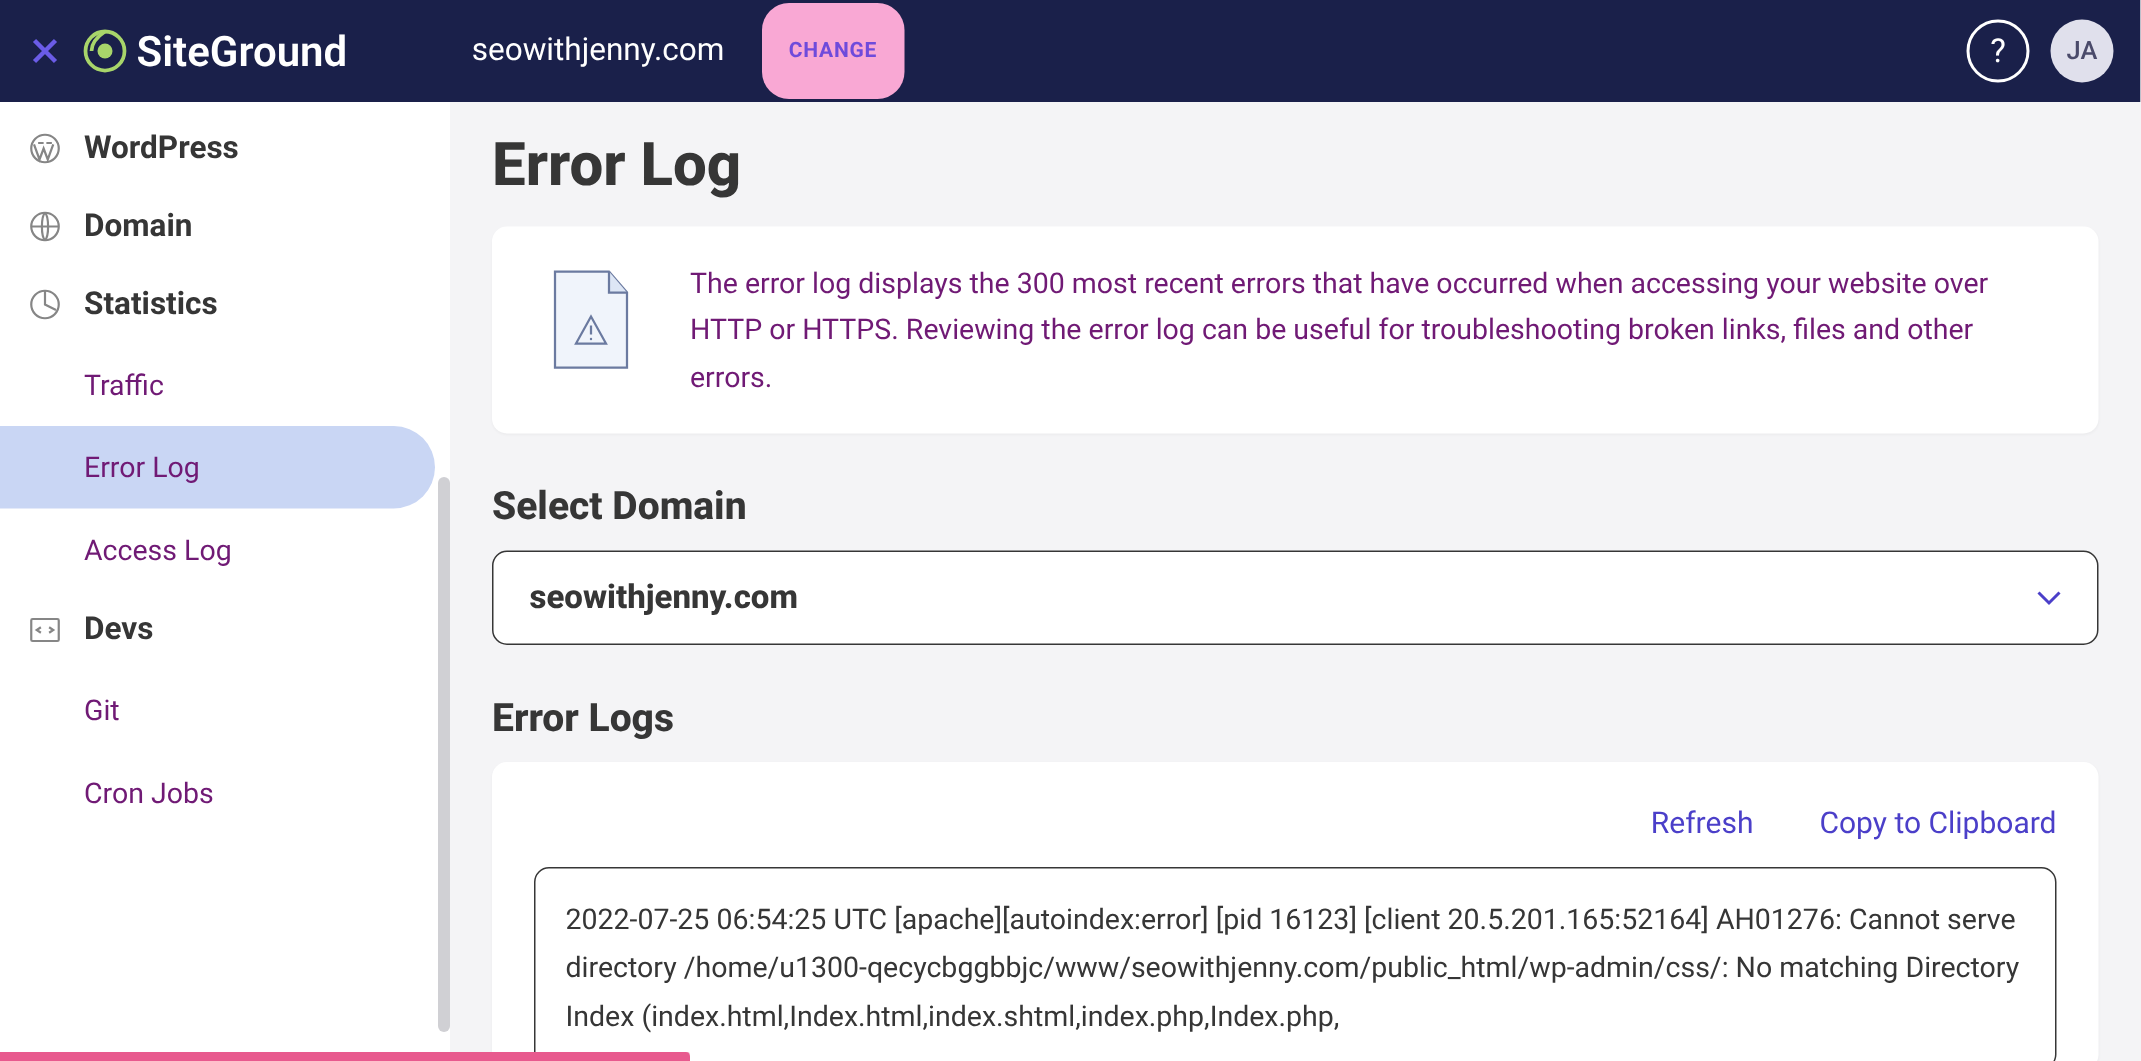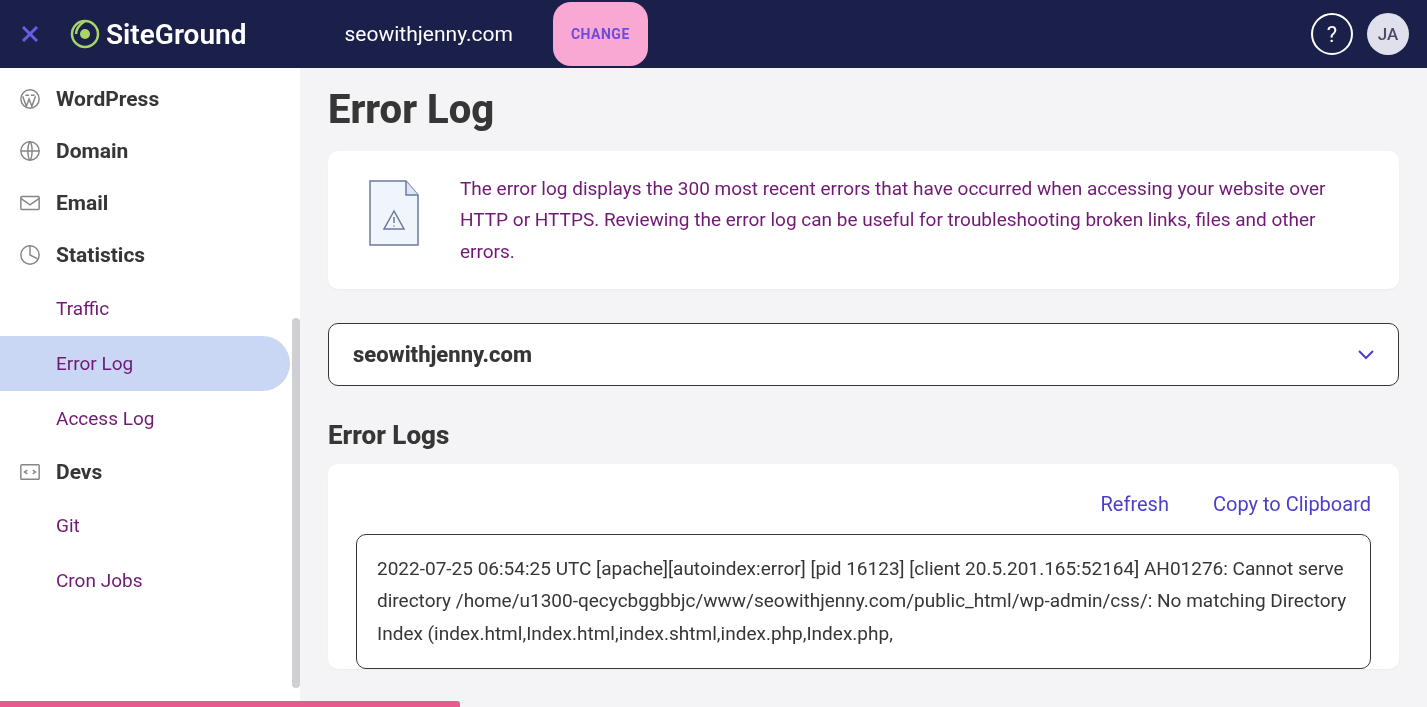--- a/index.html
+++ b/index.html
@@ -6,7 +6,7 @@
 body { font-family: -apple-system, BlinkMacSystemFont, "Segoe UI", Roboto, sans-serif; background: #f4f4f6; width: 1427px; height: 707px; overflow: hidden; position: relative; }
 
 
-.header { background: #1a204a; height: 68px; display: flex; align-items: center; padding: 0 18px; gap: 28px; }
+.header { background: #1a204a; height: 68px; display: flex; align-items: center; padding: 0 18px; gap: 13px; }
 .close-btn { width: 24px; height: 24px; display: flex; align-items: center; justify-content: center; cursor: pointer; }
 .close-btn svg { stroke: #6b5ce7; stroke-width: 3; }
 .logo { display: flex; align-items: center; gap: 6px; color: #fff; font-size: 28px; font-weight: 600; cursor: pointer; }

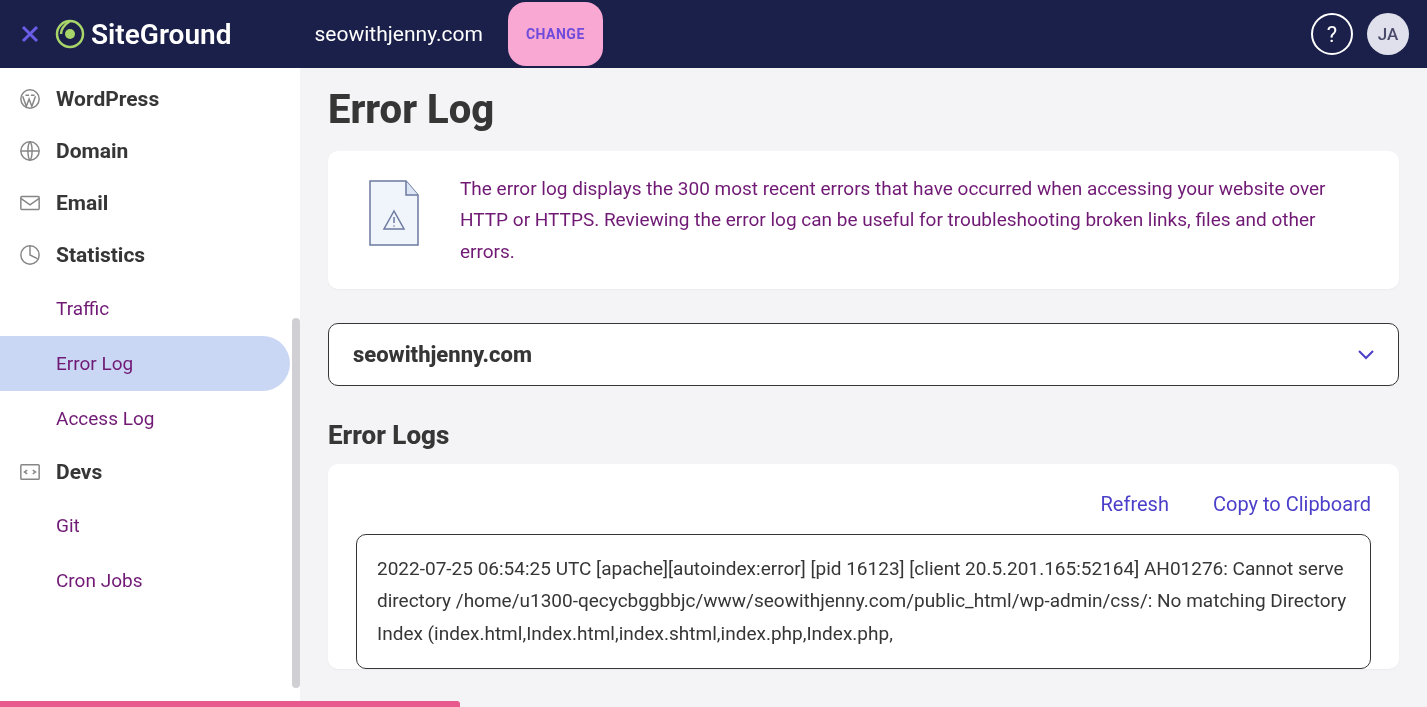--- a/index.html
+++ b/index.html
@@ -95,15 +95,6 @@
       <span>Domain</span>
     </div>
 
-    <div class="nav-item">
-      <span class="icon">
-        <svg width="22" height="22" viewBox="0 0 24 24" fill="none" stroke="#363636" stroke-width="1.6">
-            <rect x="2" y="5" width="20" height="14" rx="1"></rect>
-            <path d="M2 7l10 7 10-7"></path>
-          </svg>
-      </span>
-      <span>Email</span>
-    </div>
 
     <div class="nav-item">
       <span class="icon">

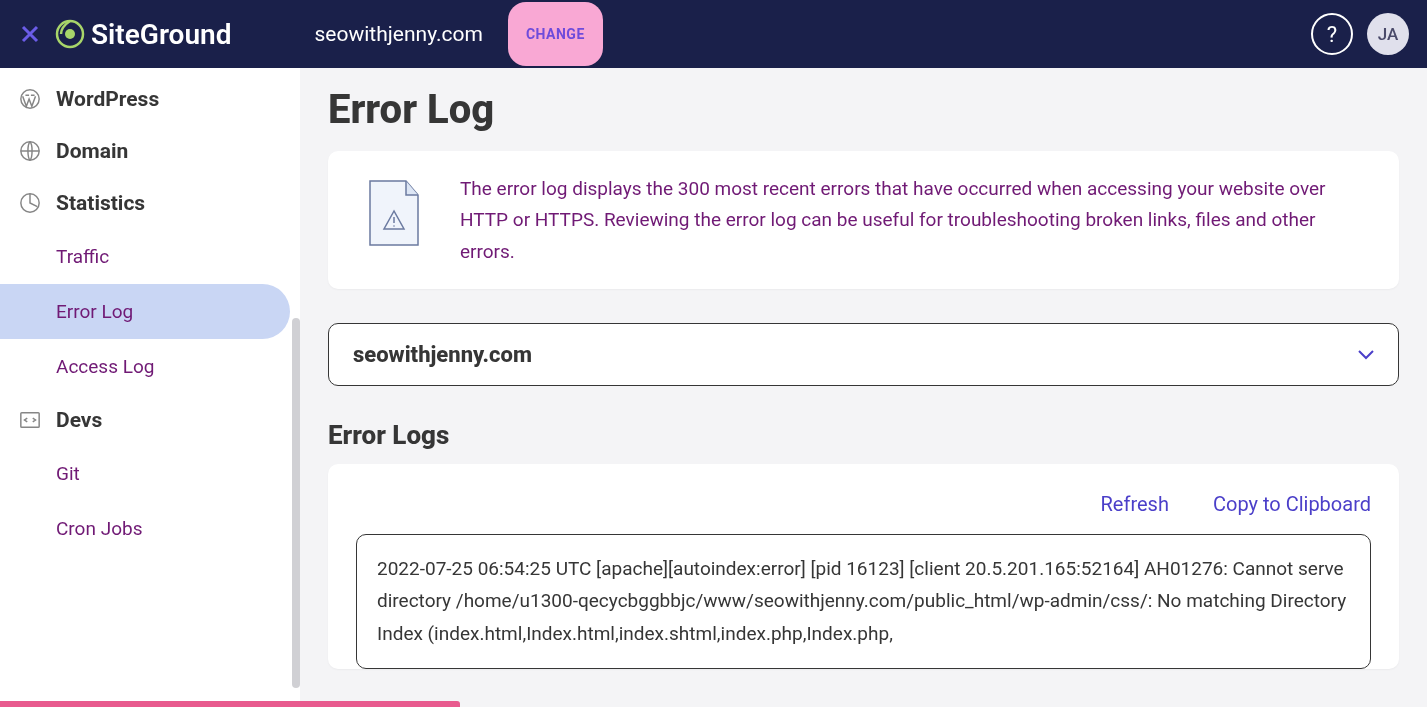--- a/index.html
+++ b/index.html
@@ -142,6 +142,7 @@
       <p class="info-text">The error log displays the 300 most recent errors that have occurred when accessing your website over HTTP or HTTPS. Reviewing the error log can be useful for troubleshooting broken links, files and other errors.</p>
     </div>
 
+    <h2 class="section-title">Select Domain</h2>
 
     <div class="domain-select">
       <span class="domain-select-text">seowithjenny.com</span>

